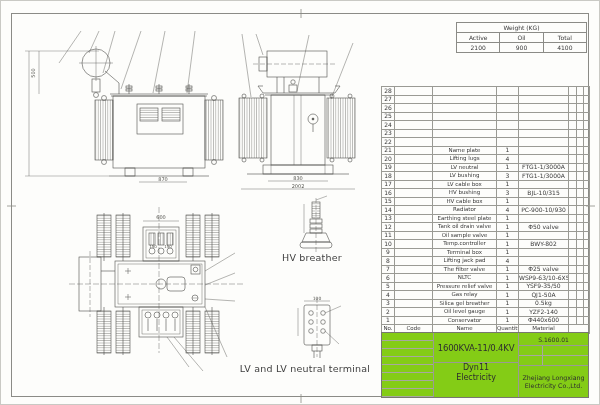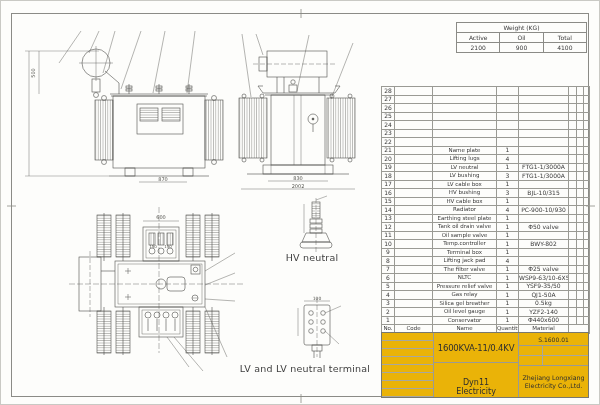--- a/index.html
+++ b/index.html
@@ -611,7 +611,7 @@
     </div>
   </div>
 
-  <div class="cad-label hv-label">HV neutral</div>
+  <div class="cad-label hv-label">HV breather</div>
   <div class="cad-label lv-label">LV and LV neutral terminal</div>
 </div>
 

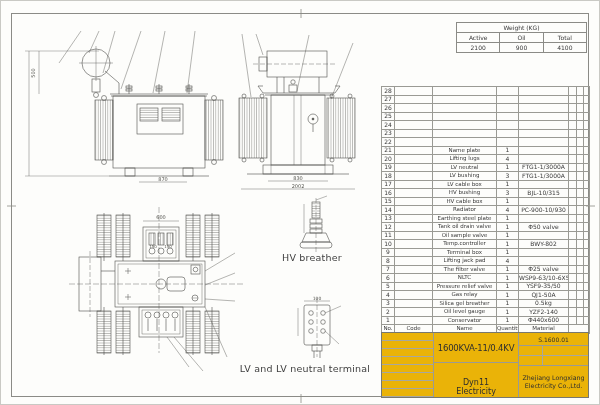--- a/index.html
+++ b/index.html
@@ -24,7 +24,7 @@
 
   
   .titleblock{position:absolute;left:380px;top:331px;width:208px;height:66px;border:1px solid #77776f;
-    box-sizing:border-box;display:flex;background:#eab308;color:#2e2e2e;}
+    box-sizing:border-box;display:flex;background:#84cc16;color:#2e2e2e;}
   .tb-left{width:51px;border-right:1px solid #9a9a94;
     background-image:repeating-linear-gradient(to bottom,transparent 0,transparent 7.5px,#a7a7a0 7.5px,#a7a7a0 8px),
                      repeating-linear-gradient(to right,transparent 0,transparent 12px,#a7a7a0 12px,#a7a7a0 12.5px);}

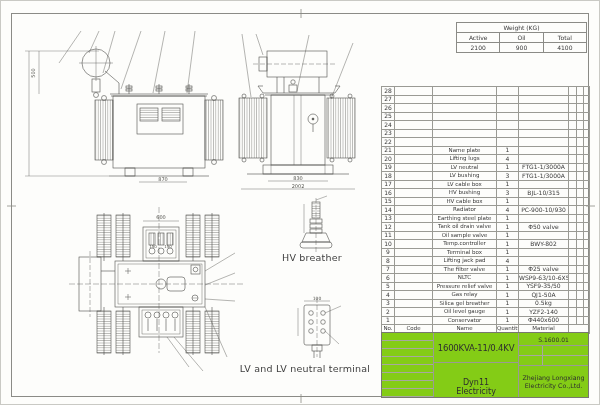--- a/index.html
+++ b/index.html
@@ -31,7 +31,7 @@
   .tb-mid{width:84px;border-right:1px solid #9a9a94;display:flex;flex-direction:column;}
   .tb-model{height:29px;border-bottom:1px solid #9a9a94;display:flex;align-items:center;justify-content:center;
     font-size:8.5px;letter-spacing:-0.2px;}
-  .tb-product{flex:1;display:flex;flex-direction:column;align-items:center;justify-content:flex-end;
+  .tb-product{flex:1;display:flex;flex-direction:column;align-items:center;justify-content:flex-start;
     font-size:8px;line-height:1.2;}
   .tb-right{flex:1;display:flex;flex-direction:column;}
   .tb-dno{height:12px;border-bottom:1px solid #9a9a94;display:flex;align-items:center;justify-content:center;font-size:6px;}

